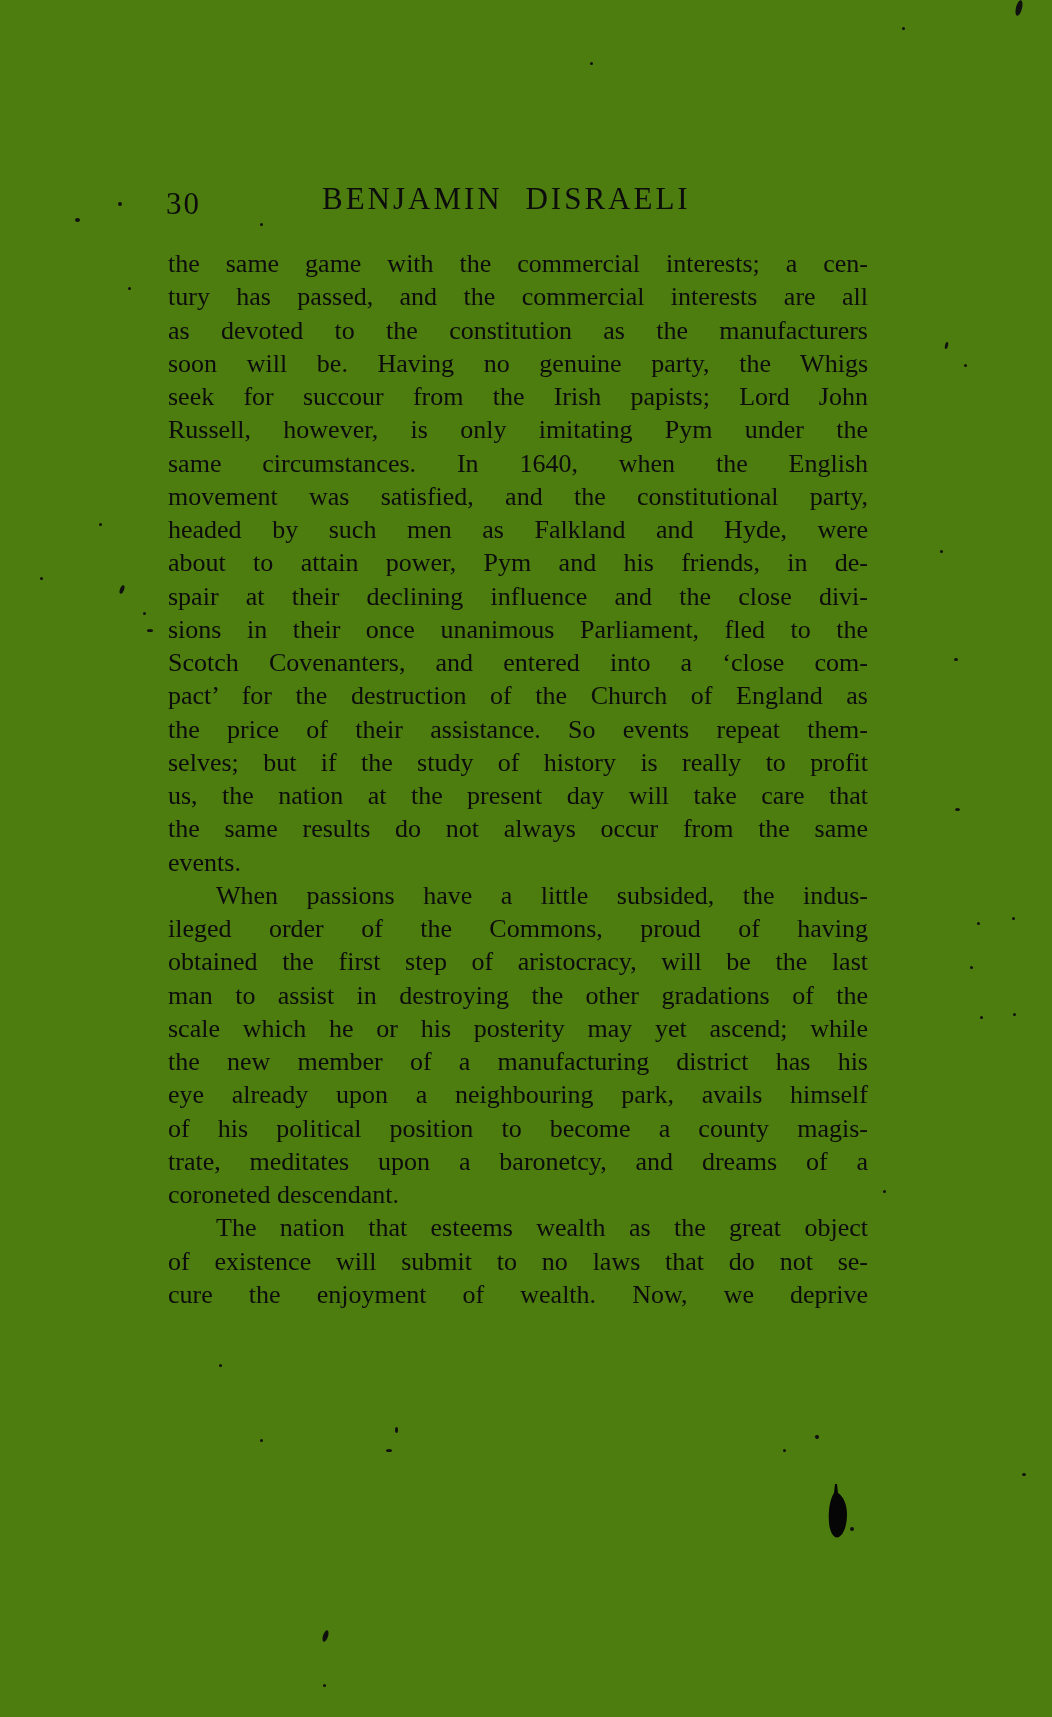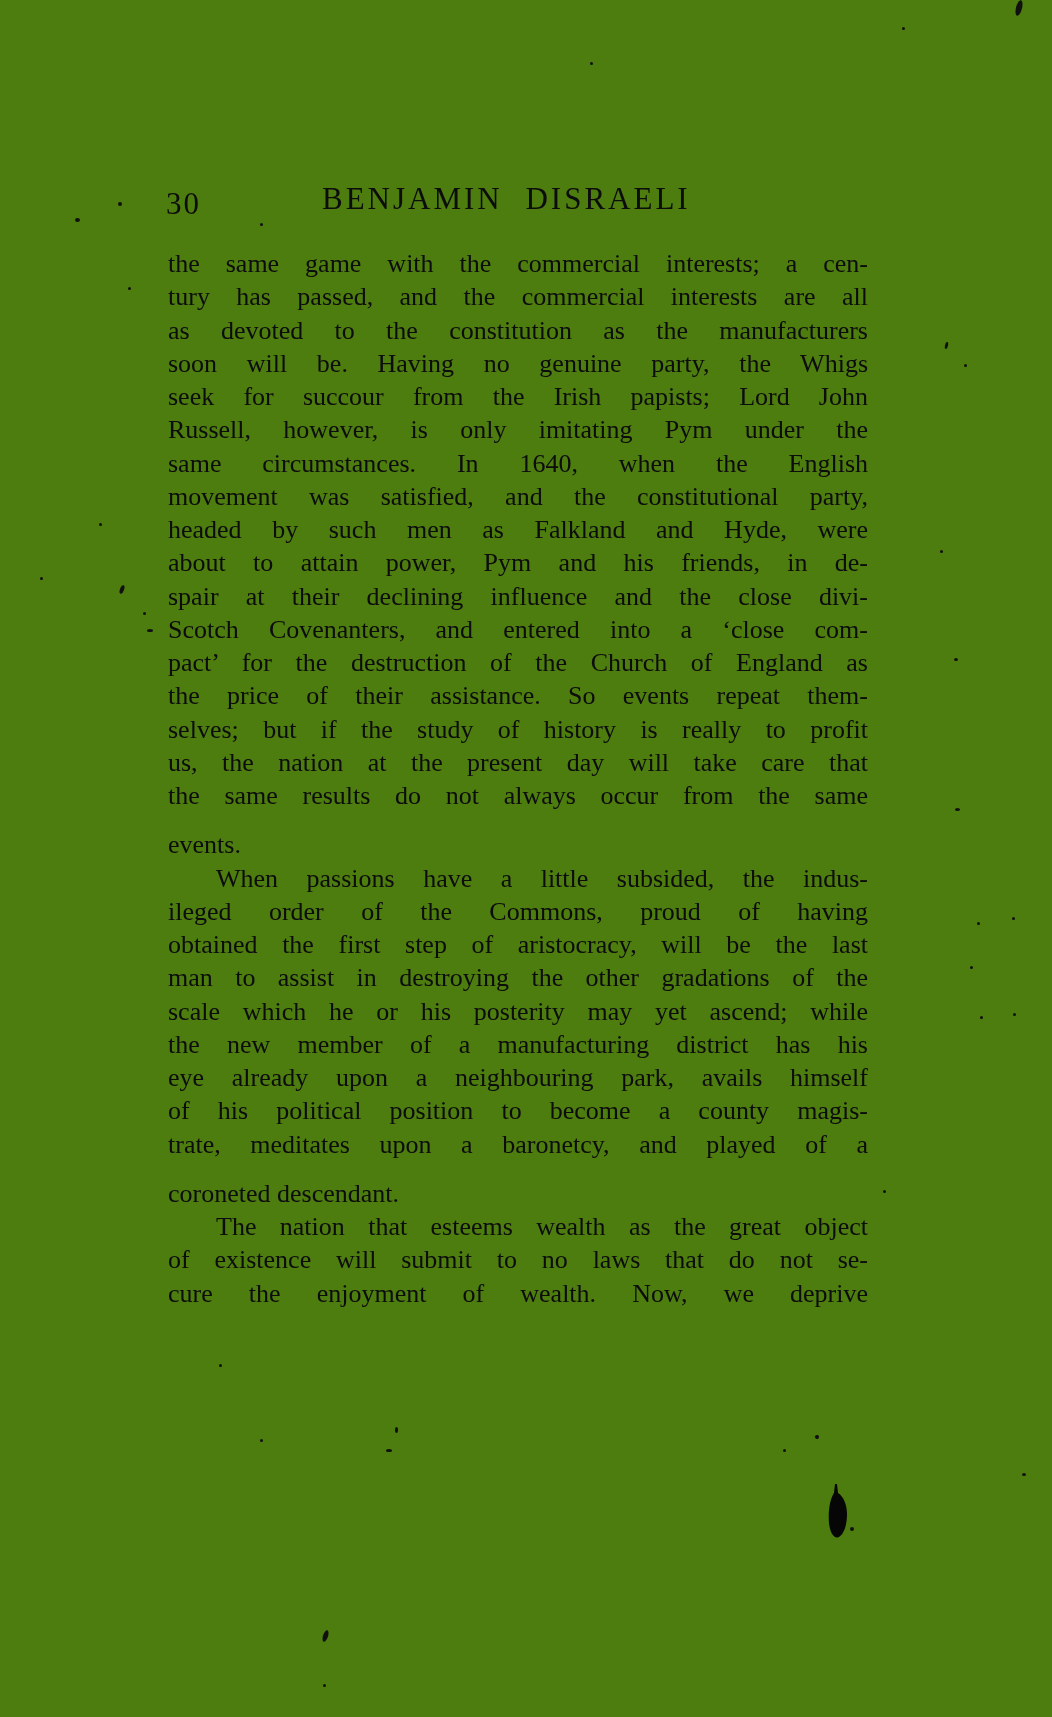--- a/index.html
+++ b/index.html
@@ -80,6 +80,7 @@
       <div class="line">headed by such men as Falkland and Hyde, were</div>
       <div class="line">about to attain power, Pym and his friends, in de-</div>
       <div class="line">spair at their declining influence and the close divi-</div>
+      <div class="line">sions in their once unanimous Parliament, fled to the</div>
       <div class="line">Scotch Covenanters, and entered into a ‘close com-</div>
       <div class="line">pact’ for the destruction of the Church of England as</div>
       <div class="line">the price of their assistance.  So events repeat them-</div>

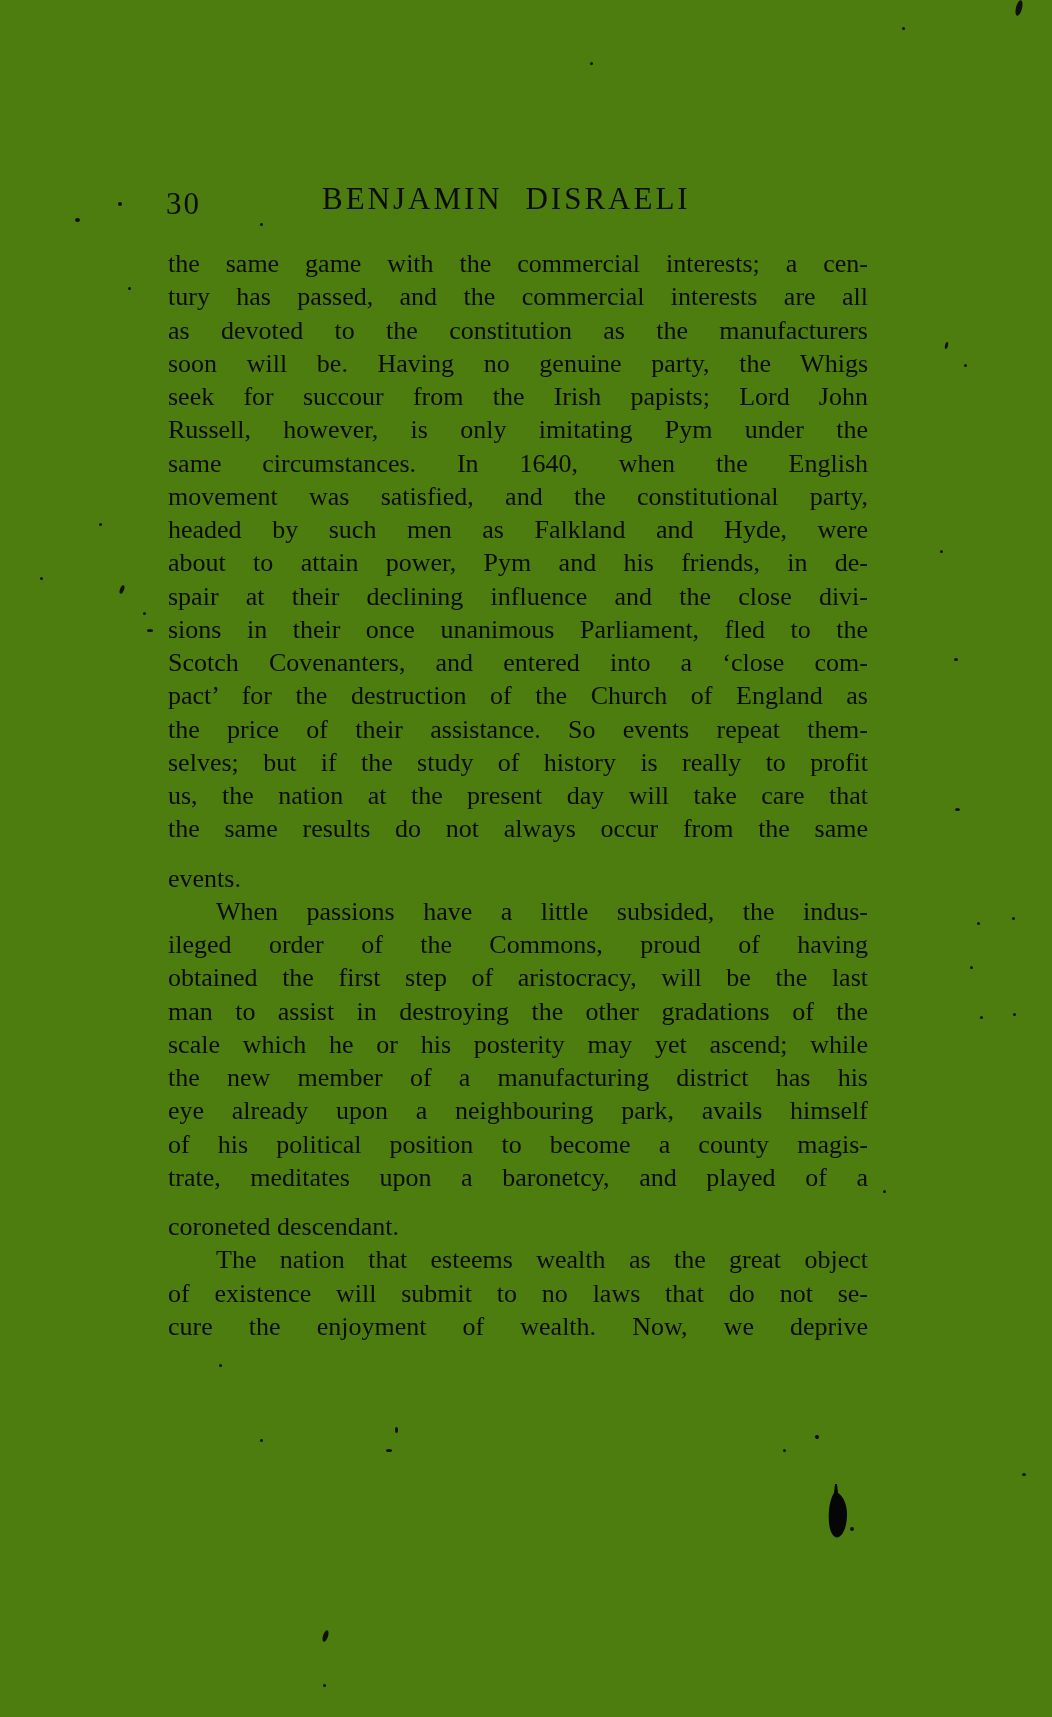--- a/index.html
+++ b/index.html
@@ -45,7 +45,7 @@
     text-align: justify;
     text-align-last: justify;
   }
-  .line.short { text-align-last: left; margin-top: 16px; }
+  .line.short { text-align-last: left; }
   .line.indent { text-indent: 48px; }
   
   .speck {

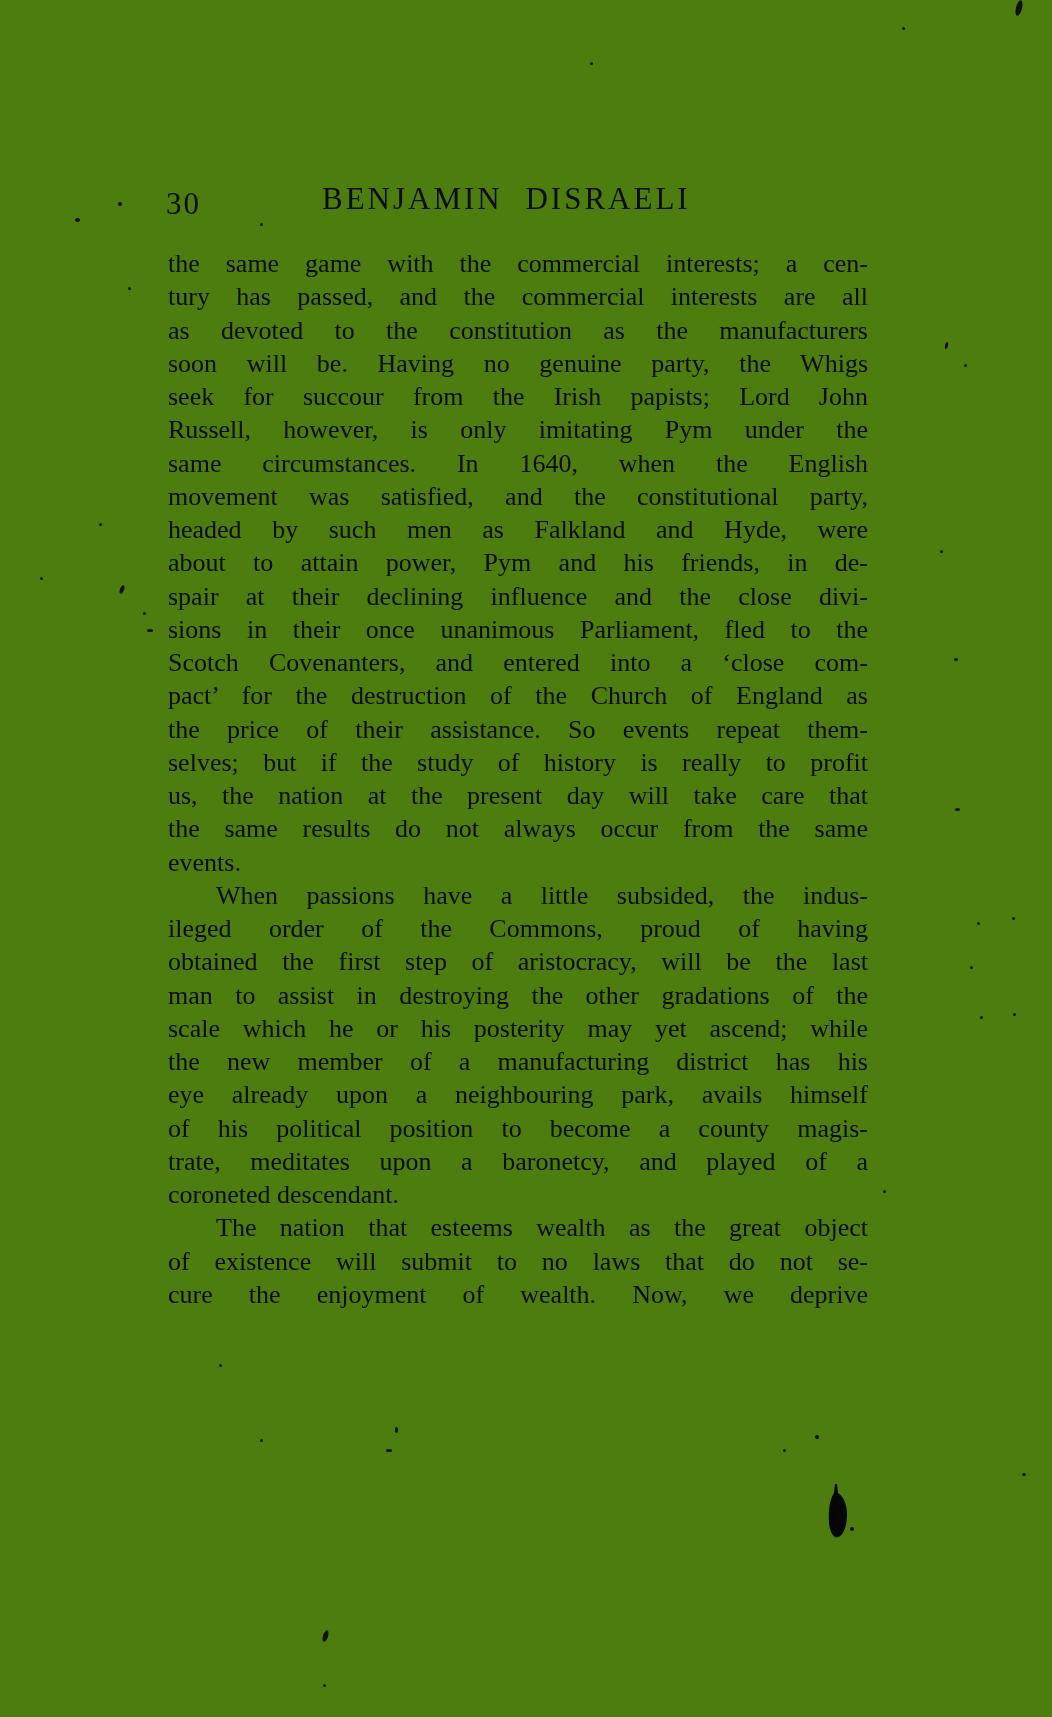--- a/index.html
+++ b/index.html
@@ -96,7 +96,7 @@
       <div class="line">the new member of a manufacturing district has his</div>
       <div class="line">eye already upon a neighbouring park, avails himself</div>
       <div class="line">of his political position to become a county magis-</div>
-      <div class="line">trate, meditates upon a baronetcy, and played of a</div>
+      <div class="line">trate, meditates upon a baronetcy, and dreams of a</div>
       <div class="line short">coroneted descendant.</div>
       <div class="line indent">The nation that esteems wealth as the great object</div>
       <div class="line">of existence will submit to no laws that do not se-</div>

